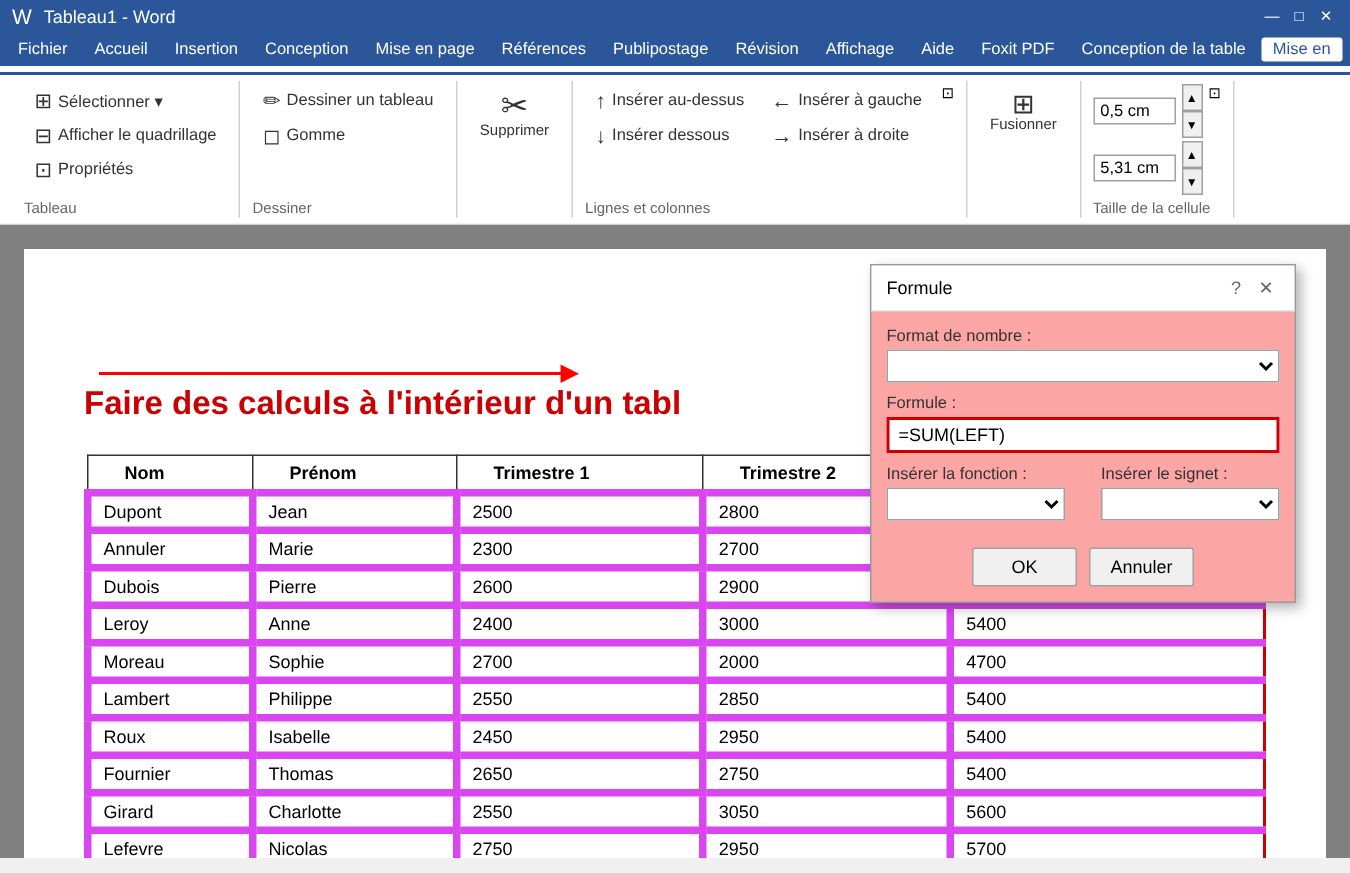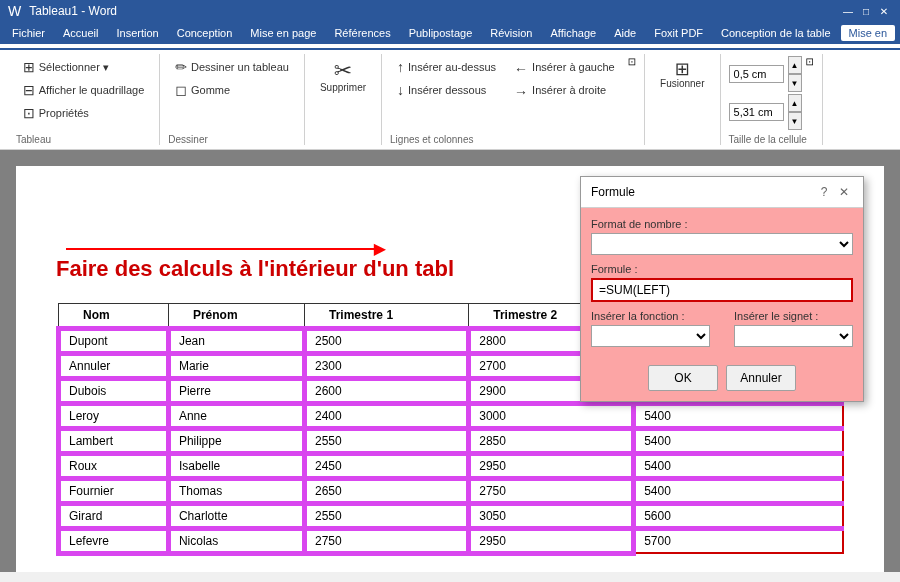--- a/index.html
+++ b/index.html
@@ -474,6 +474,13 @@
             <td class="highlight">5400</td>
           </tr>
           <tr>
+            <td>Moreau</td>
+            <td>Sophie</td>
+            <td>2700</td>
+            <td>2000</td>
+            <td class="highlight">4700</td>
+          </tr>
+          <tr>
             <td>Lambert</td>
             <td>Philippe</td>
             <td>2550</td>

